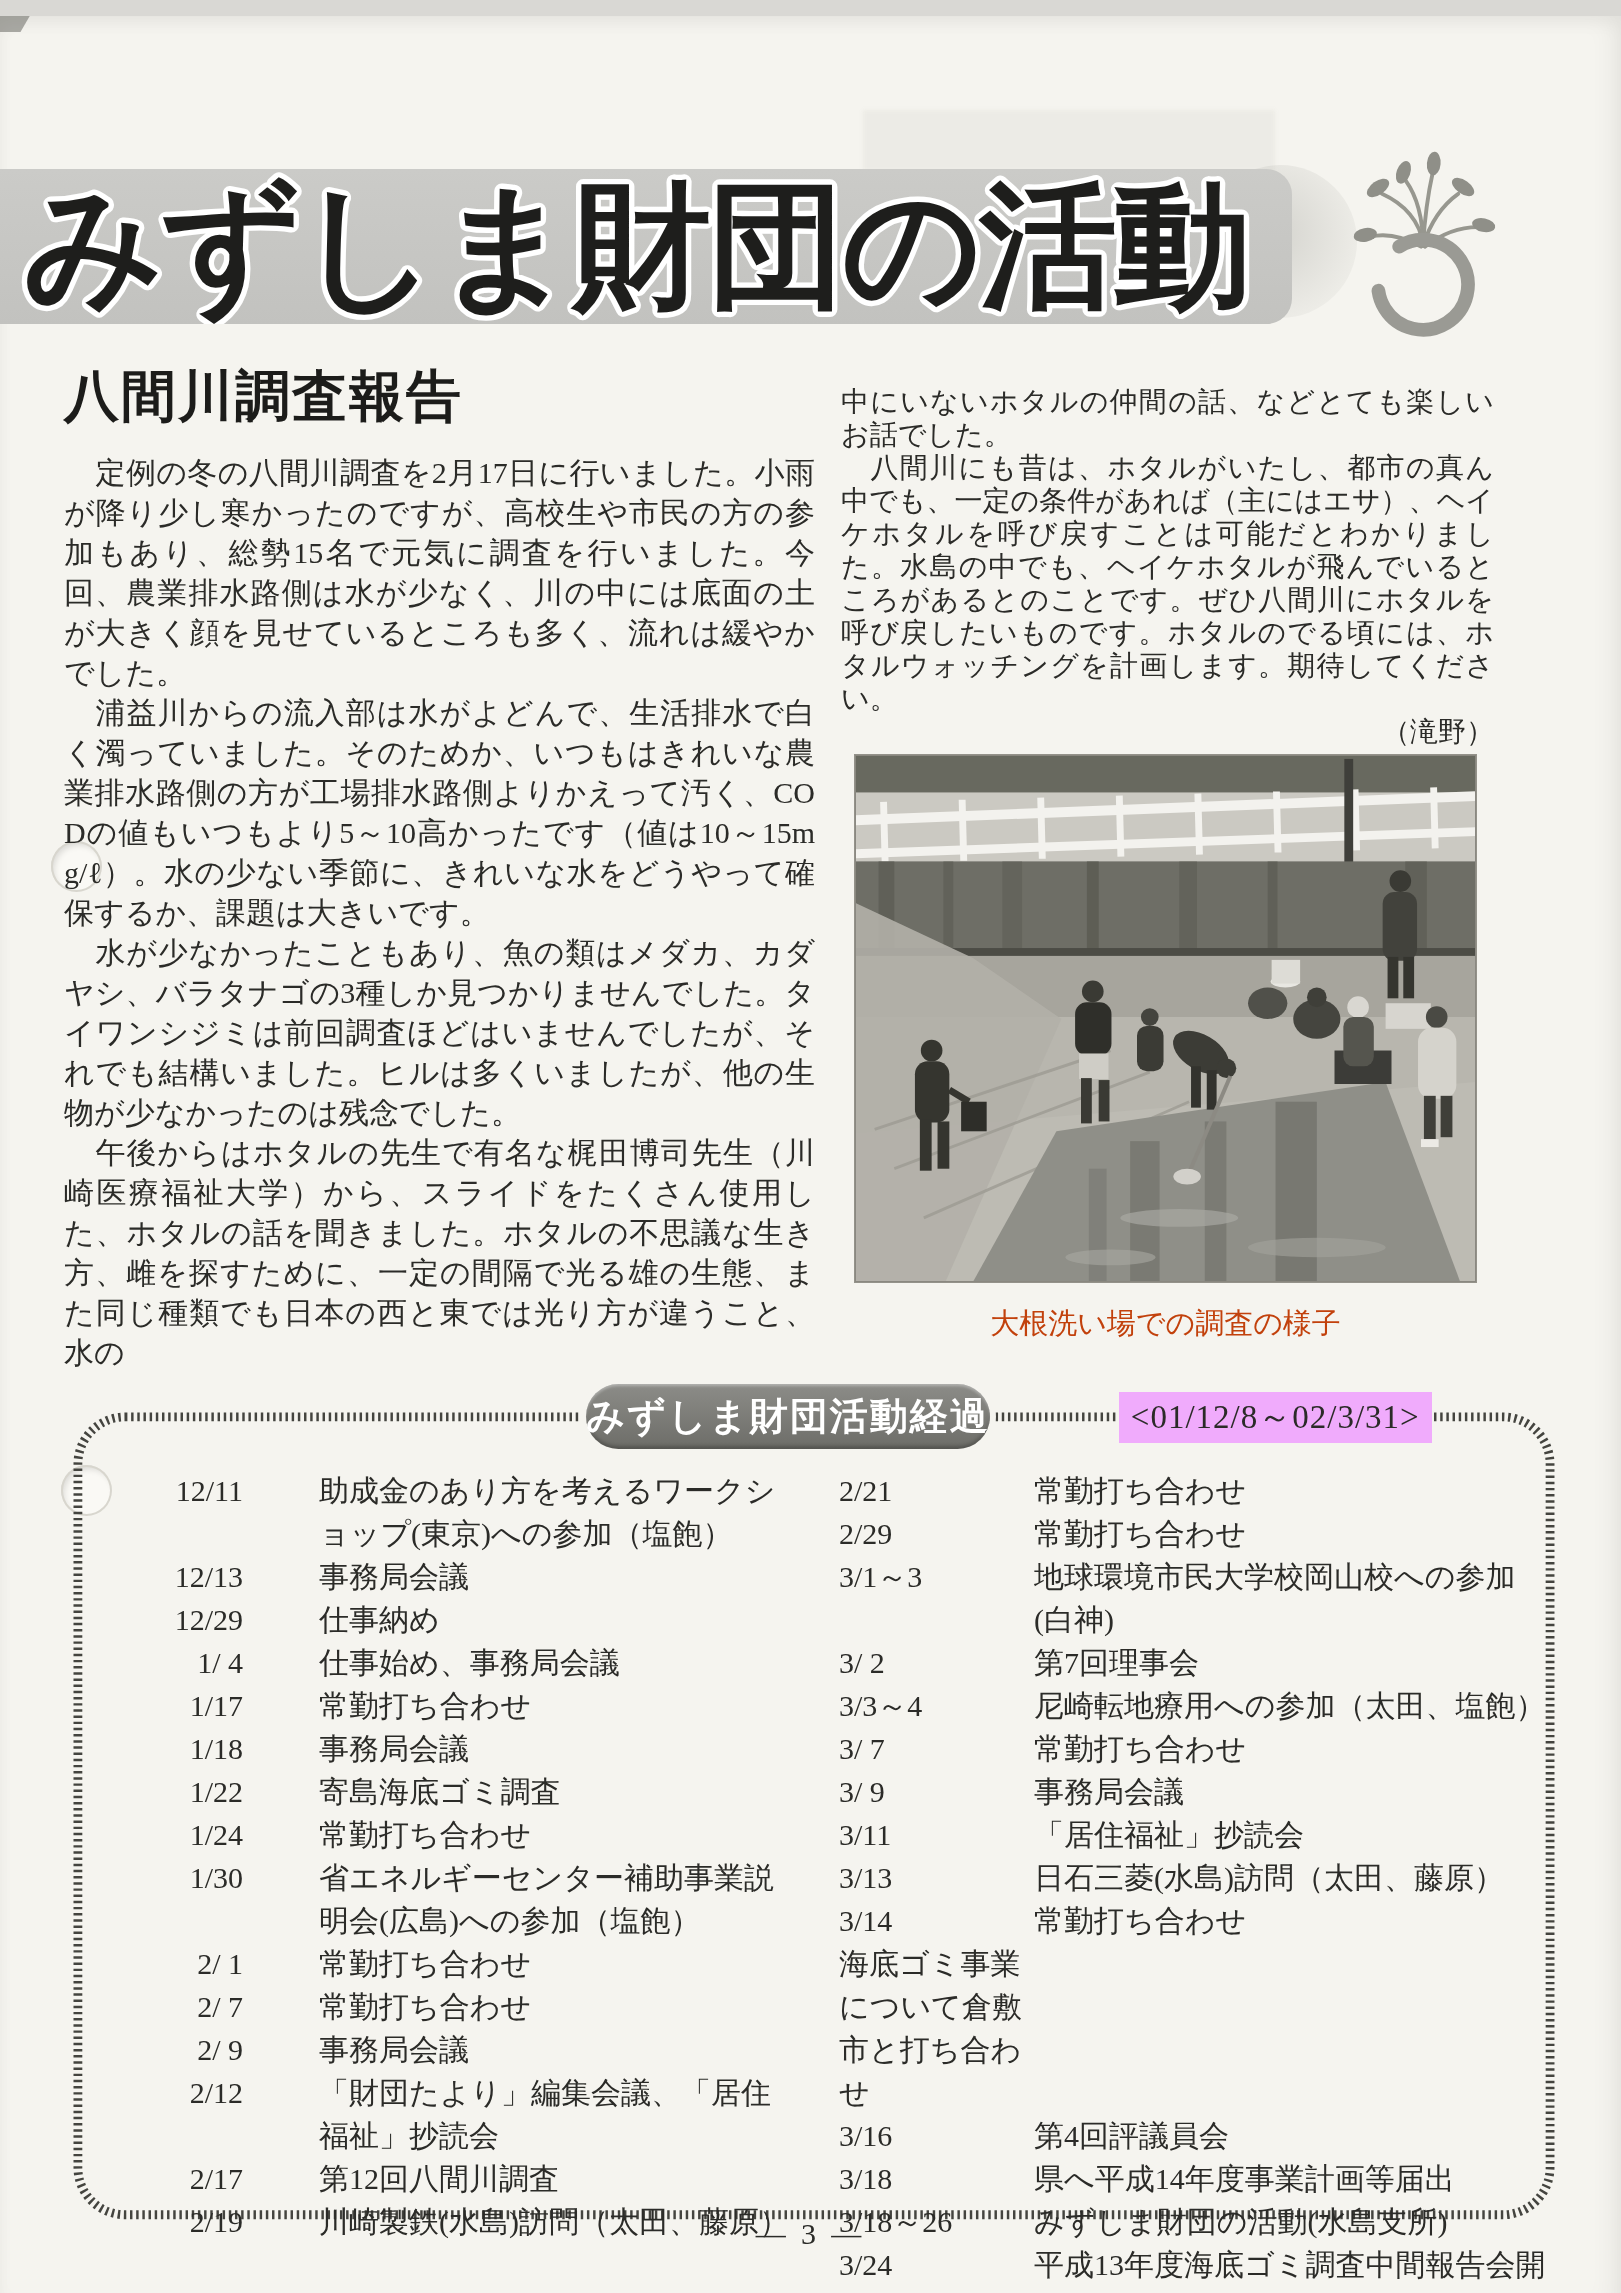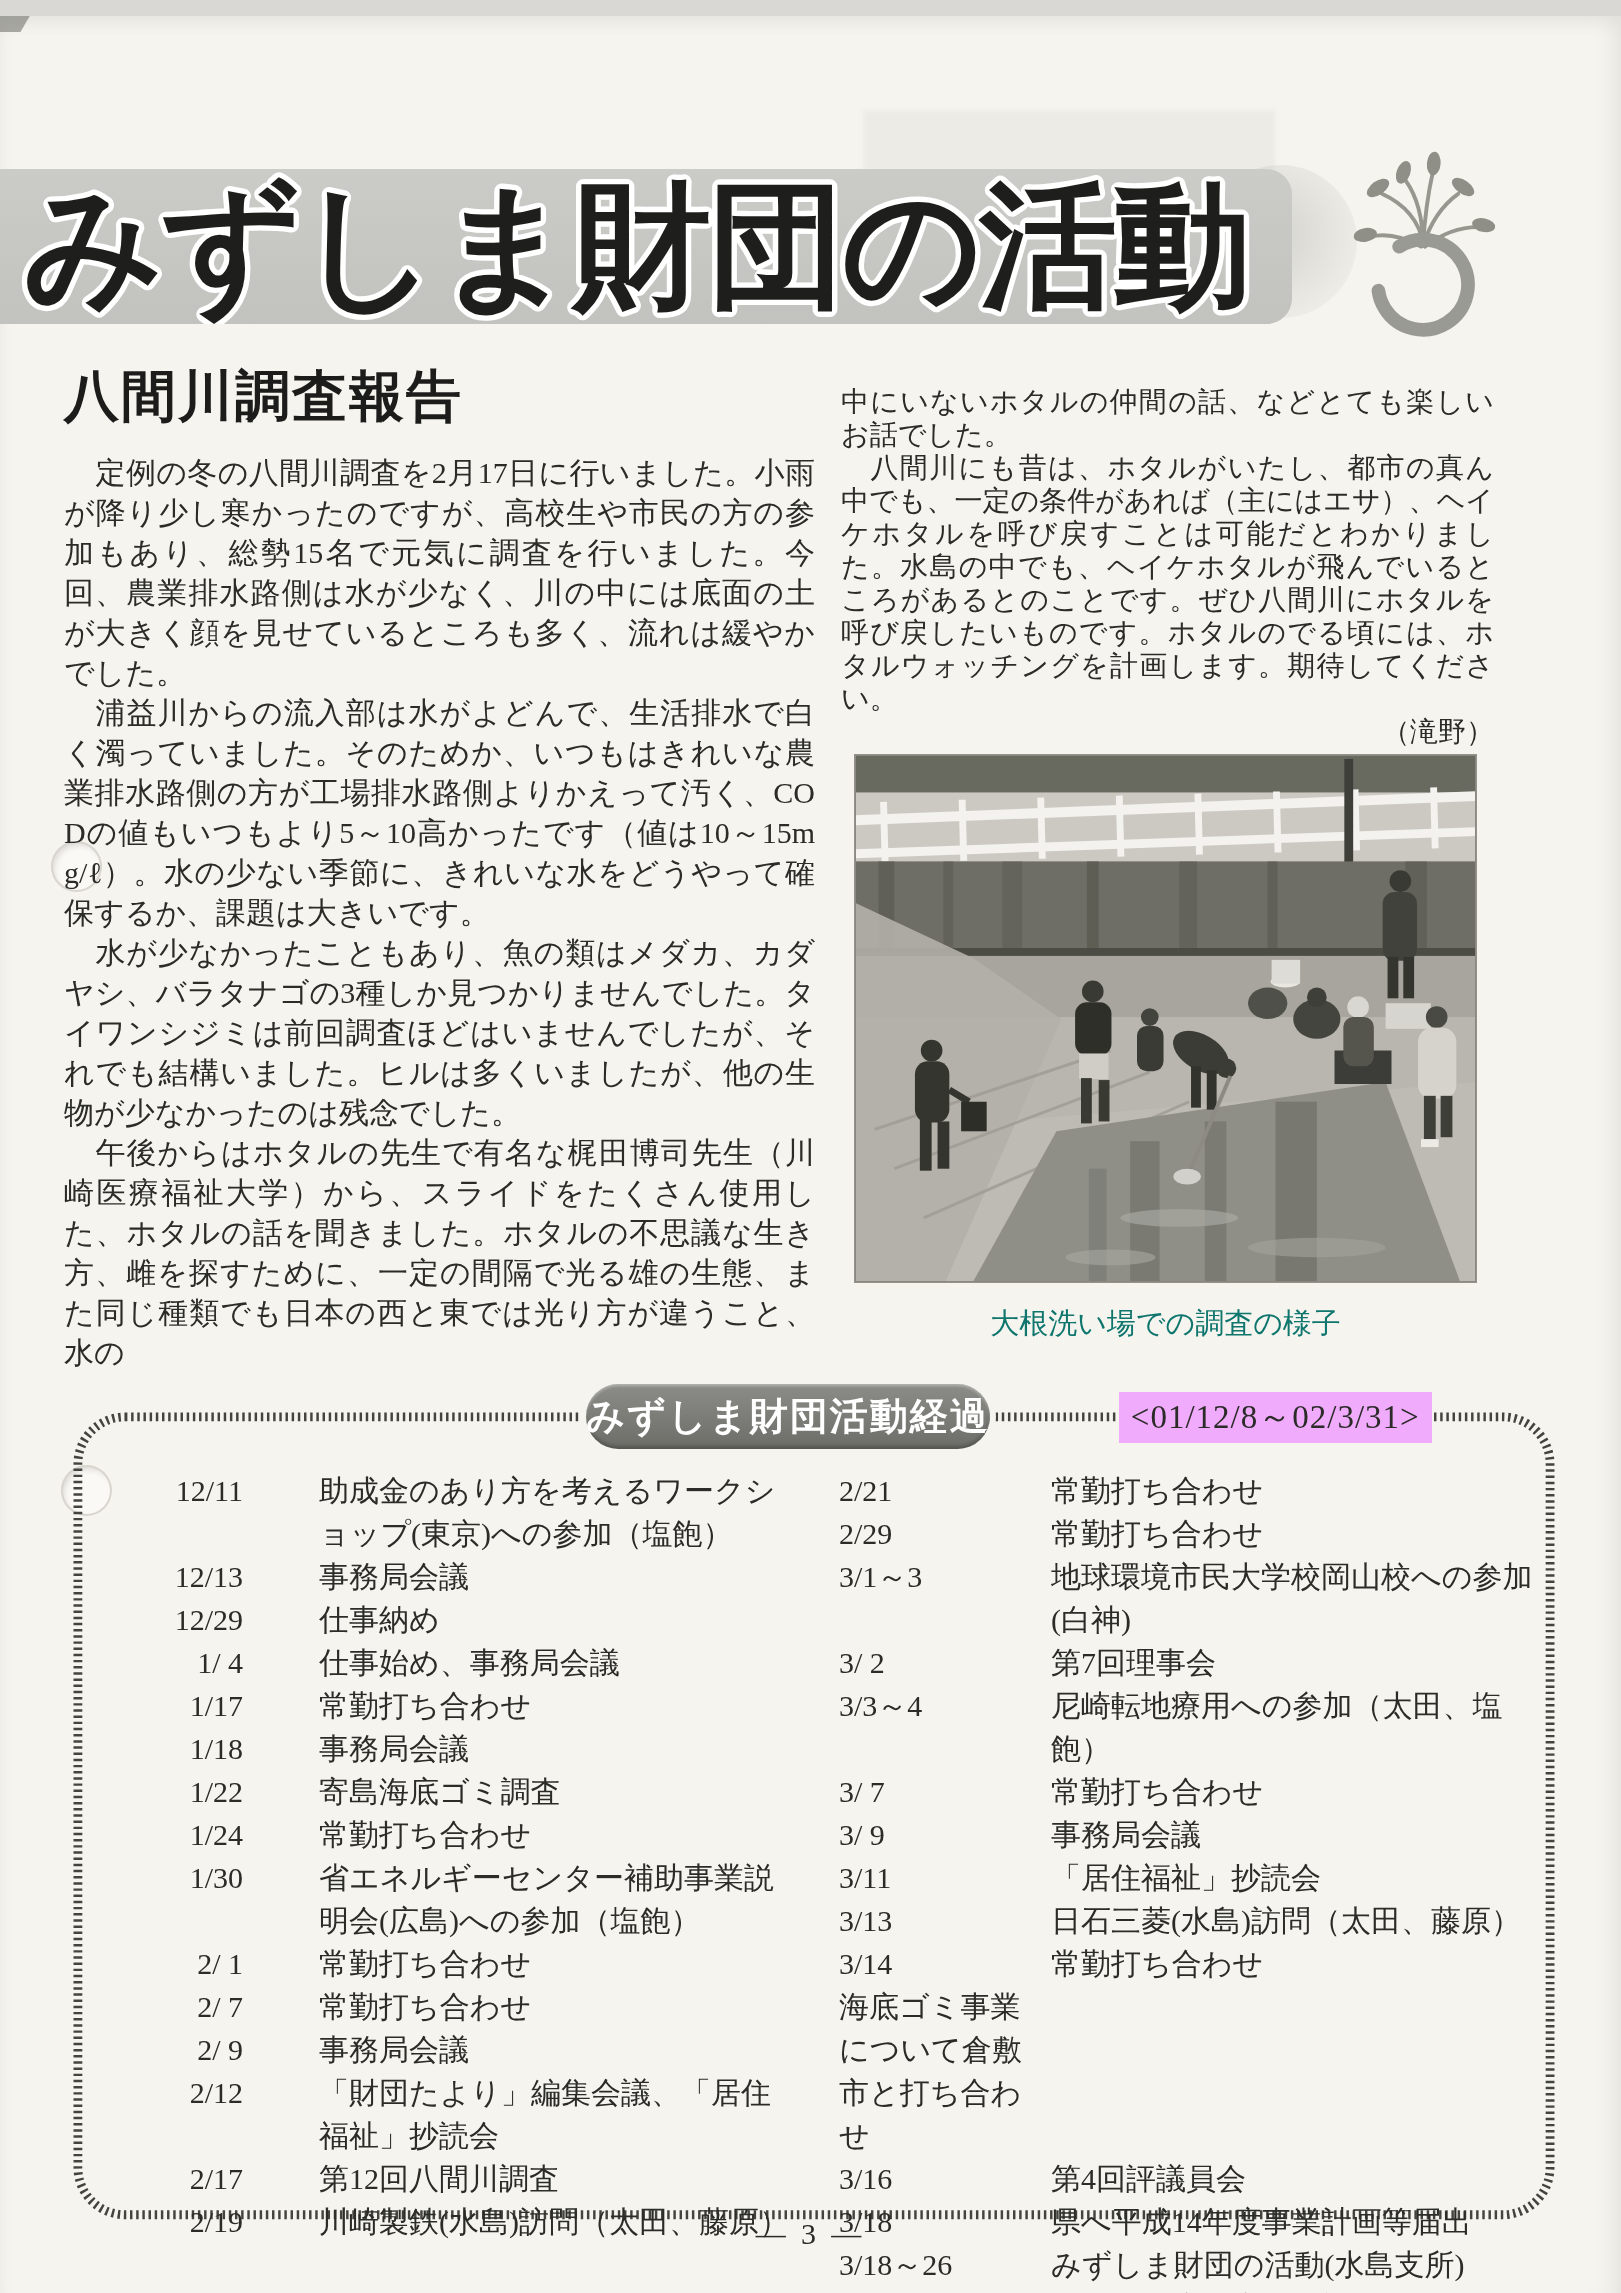--- a/index.html
+++ b/index.html
@@ -45,7 +45,7 @@
     box-shadow:0 0 0 1px #94928a;}
   .photo svg{display:block;width:100%;height:100%;}
   .photo-caption{position:absolute;left:855px;top:1288px;width:621px;text-align:center;
-    font-size:29px;color:#0f766e;}
+    font-size:29px;color:#c2410c;}
   
   .act-border{position:absolute;left:73px;top:1396px;width:1482px;height:808px;}
   .act-banner{

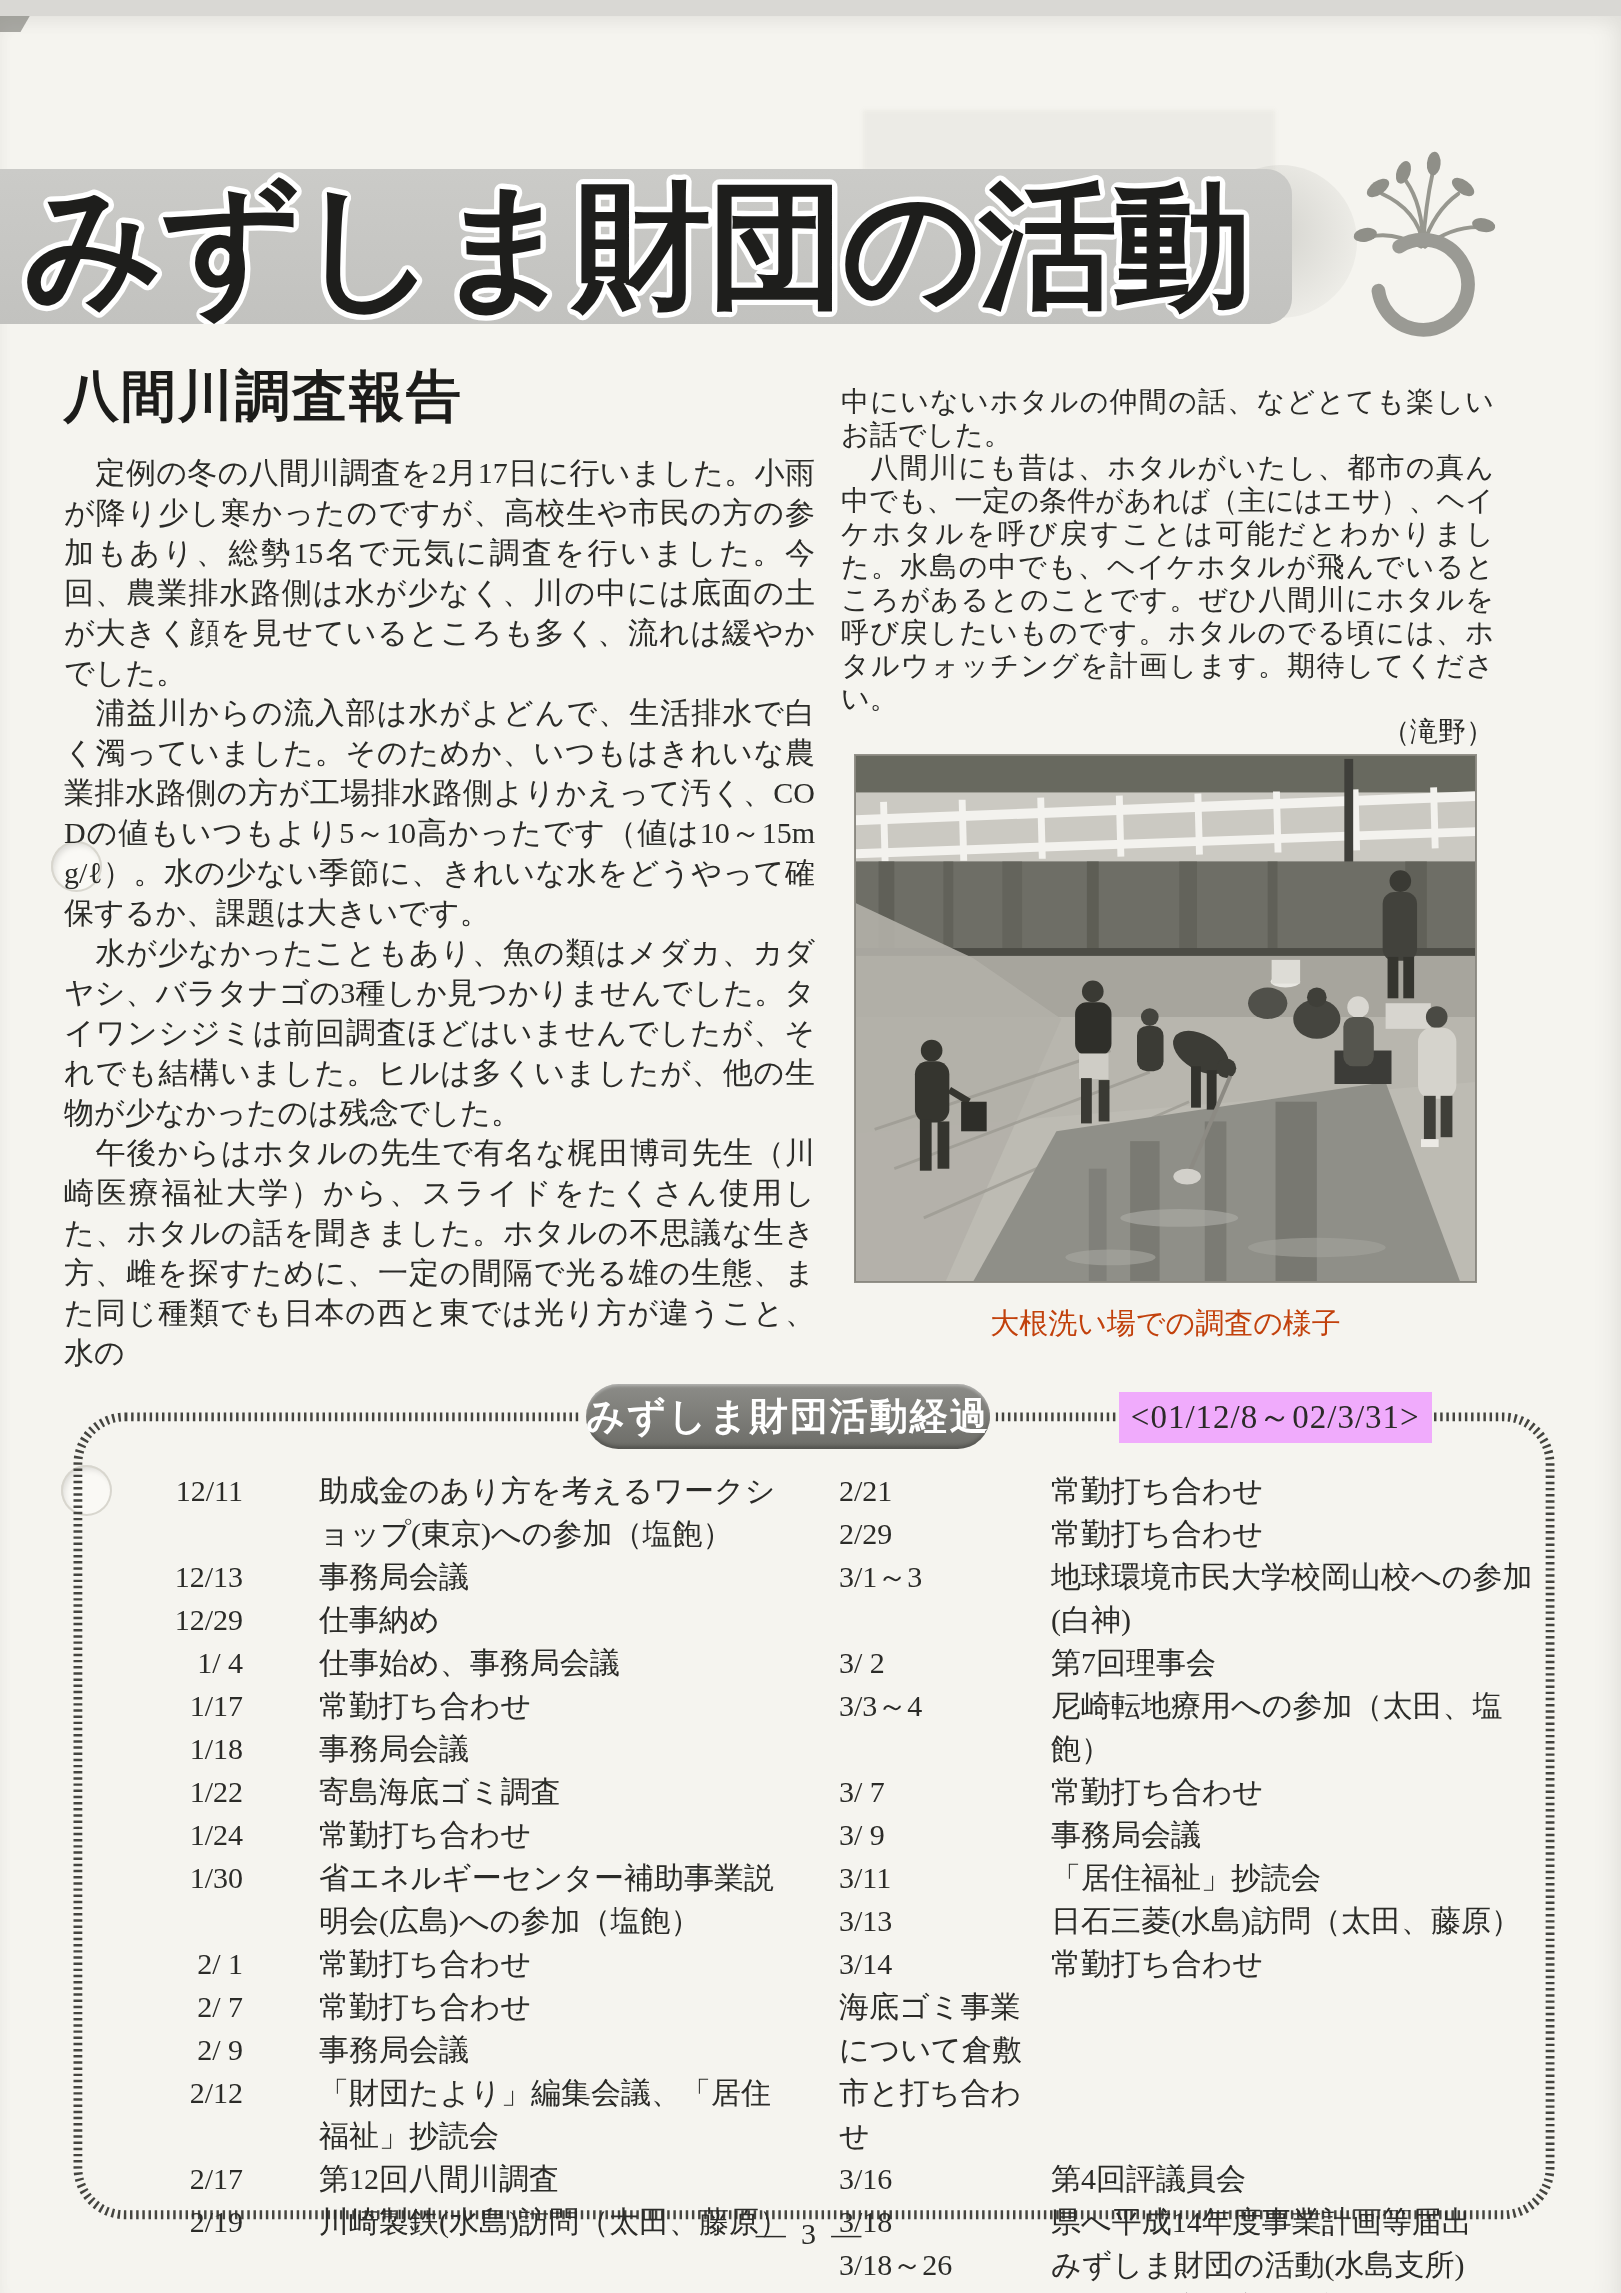--- a/index.html
+++ b/index.html
@@ -65,7 +65,7 @@
   .act-list-right{left:839px;width:708px;}
   .act-row{display:grid;}
   .act-list-left .act-row{grid-template-columns:145px 1fr;column-gap:76px;}
-  .act-list-right .act-row{grid-template-columns:186px 1fr;column-gap:26px;}
+  .act-list-right .act-row{grid-template-columns:186px 1fr;column-gap:9px;}
   .act-list-left .act-date{text-align:right;white-space:pre;}
   .act-list-right .act-date{text-align:left;white-space:pre;}
   .act-text{word-break:break-all;}

